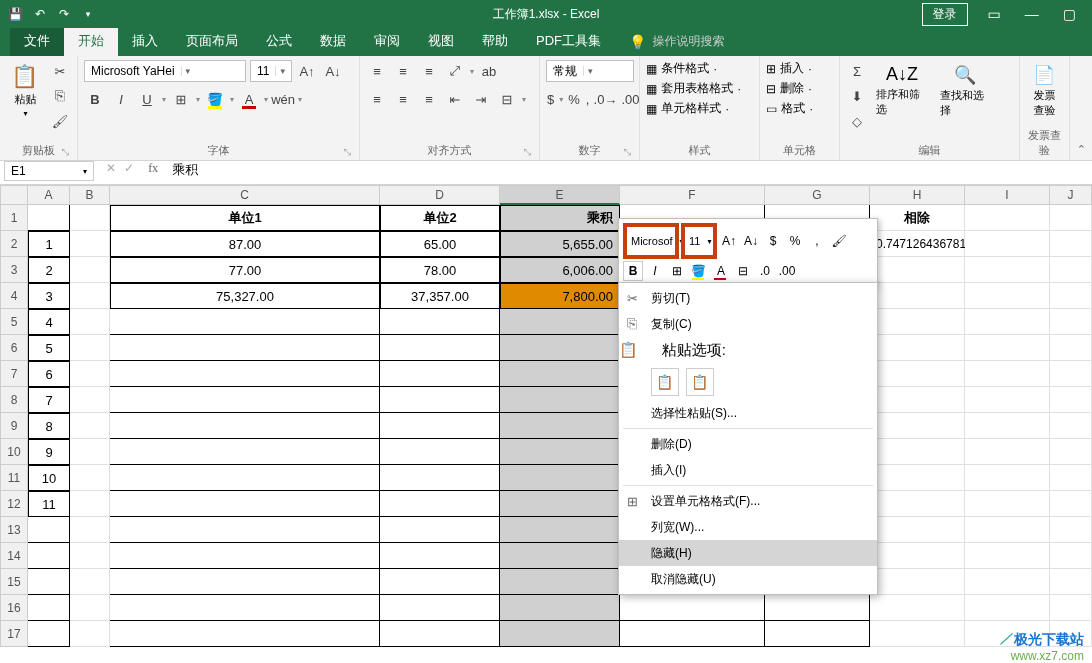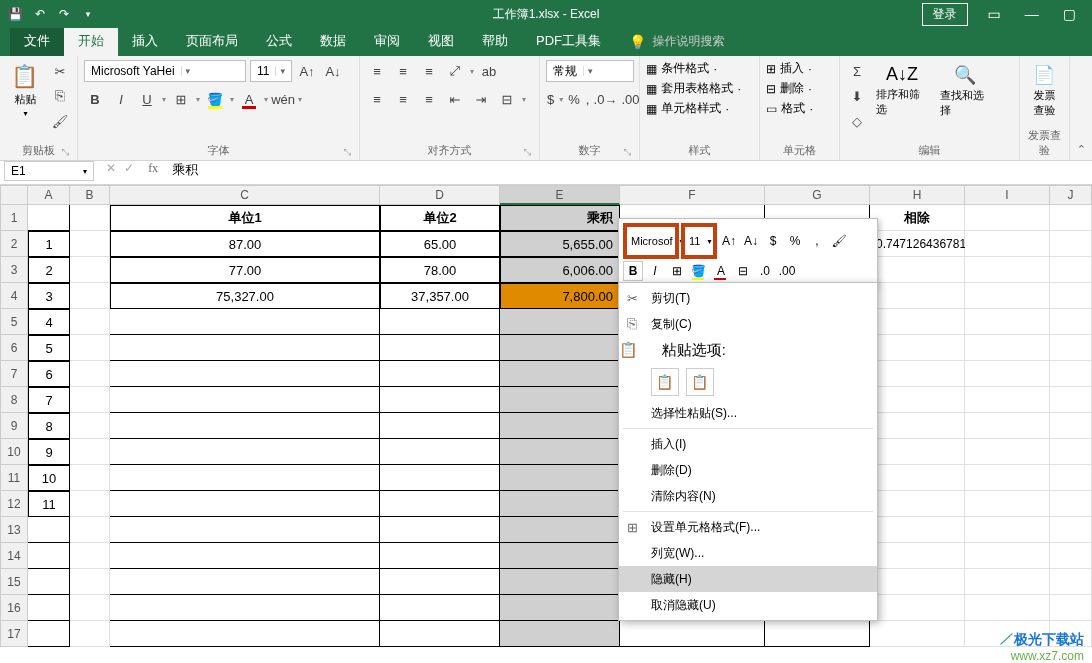--- a/index.html
+++ b/index.html
@@ -605,10 +605,10 @@
     </div>
   <div class="sep"></div>
   <div class="item">
+      <span>删除(D)</span>
+    </div>
+  <div class="item">
       <span>插入(I)</span>
-    </div>
-  <div class="item">
-      <span>删除(D)</span>
     </div>
   <div class="item">
       <span>清除内容(N)</span>

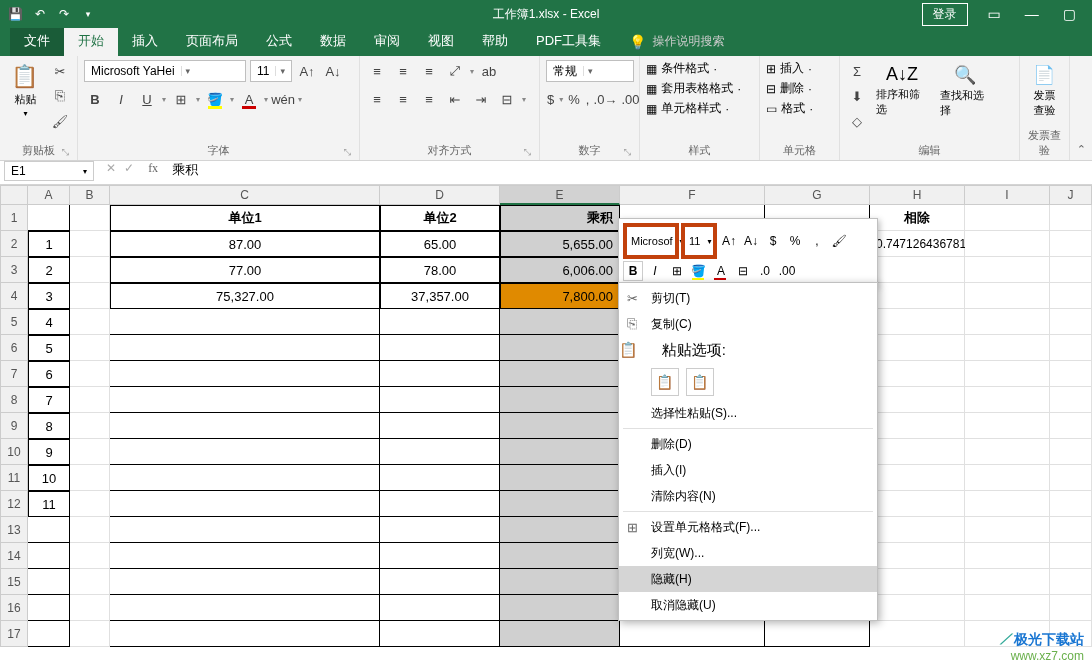--- a/index.html
+++ b/index.html
@@ -610,9 +610,6 @@
   <div class="item">
       <span>插入(I)</span>
     </div>
-  <div class="item">
-      <span>清除内容(N)</span>
-    </div>
   <div class="sep"></div>
   <div class="item">
       <span class="icn">⊞</span>

